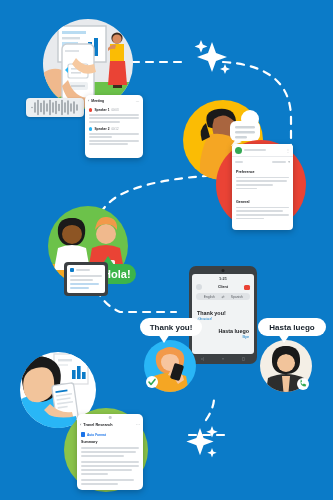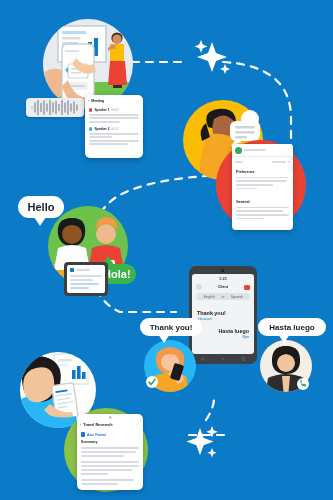--- a/index.html
+++ b/index.html
@@ -227,10 +227,6 @@
     </g>
   </svg>
 
-  <div class="bubble white" style="left:18px;top:196px;width:46px;height:22px;font-size:11px;">
-    <span>Hello</span>
-    <span class="tail" style="left:16px;bottom:-8px;"></span>
-  </div>
 
   <div class="bubble green" style="left:94px;top:264px;width:42px;height:20px;font-size:11px;">
     <span>¡Hola!</span>

